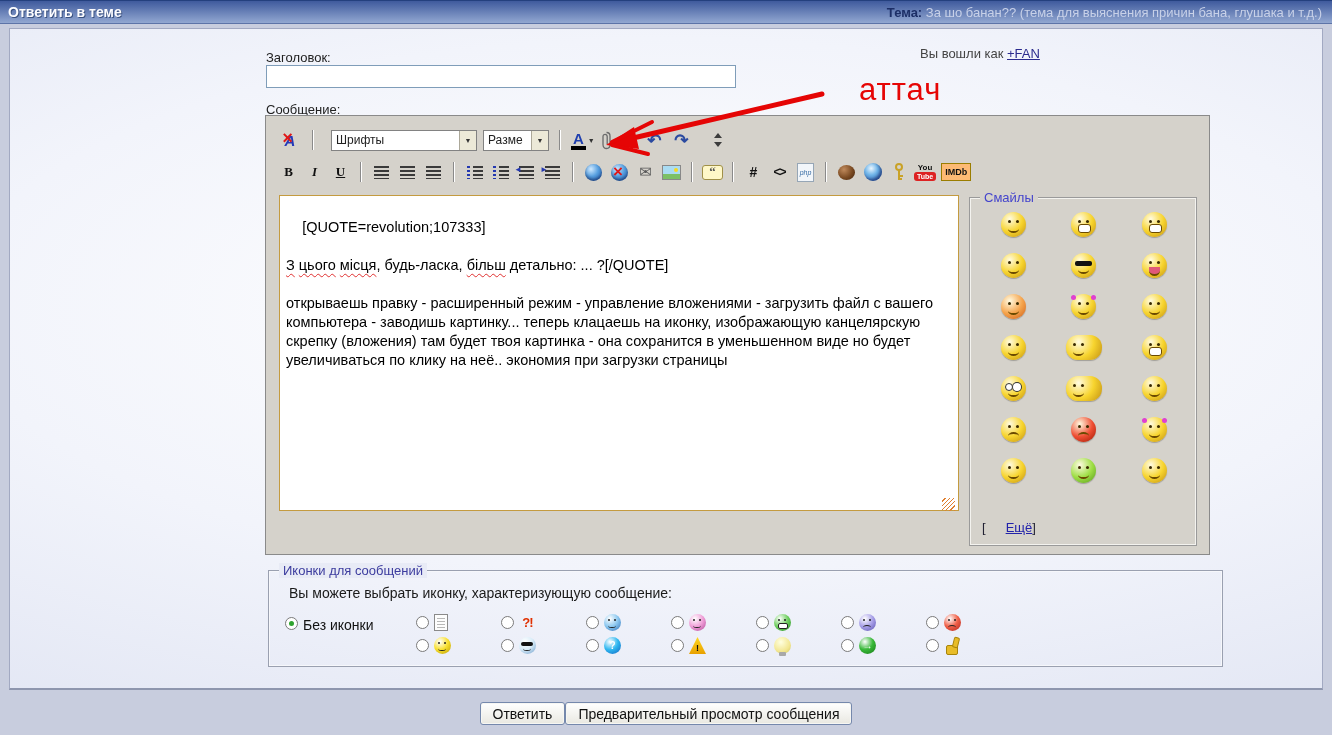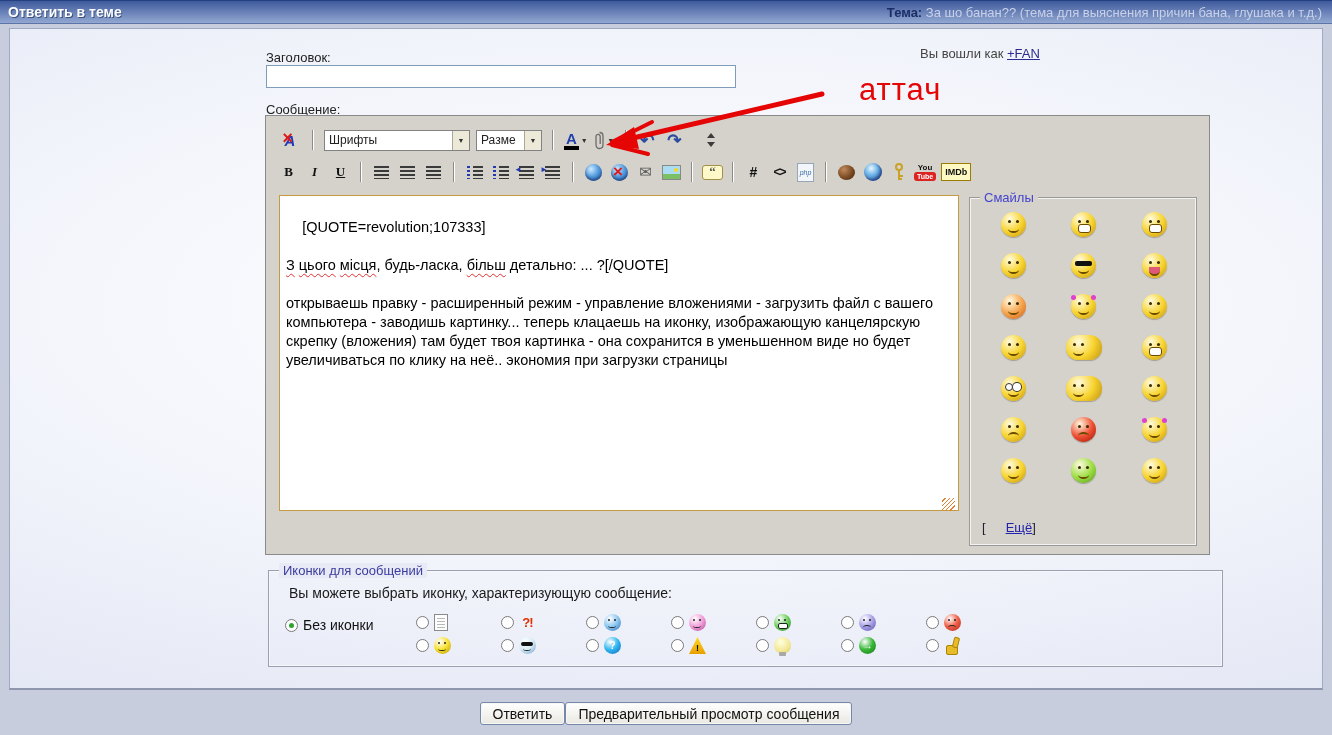--- a/index.html
+++ b/index.html
@@ -39,7 +39,7 @@
   .select .val { flex:1; padding:0 4px; color:#222; white-space:nowrap; overflow:hidden; }
   .select .dd { width:17px; height:100%; background:#ece9d8; border-left:1px solid #aca899;
                 display:flex; align-items:center; justify-content:center; font-size:7px; color:#333; }
-  .sel-font { width:146px; } .sel-size { width:66px; }
+  .sel-font { width:146px;margin-left:7px; } .sel-size { width:66px; }
   .colorA { font-weight:bold; color:#1f3fae; font-size:15px; border-bottom:4px solid #000; height:20px; padding:0 2px; }
   .mini-dd { font-size:7px; color:#333; margin-left:2px; }
   .undo,.redo { color:#2b4aa0; font-size:17px; font-weight:bold; }

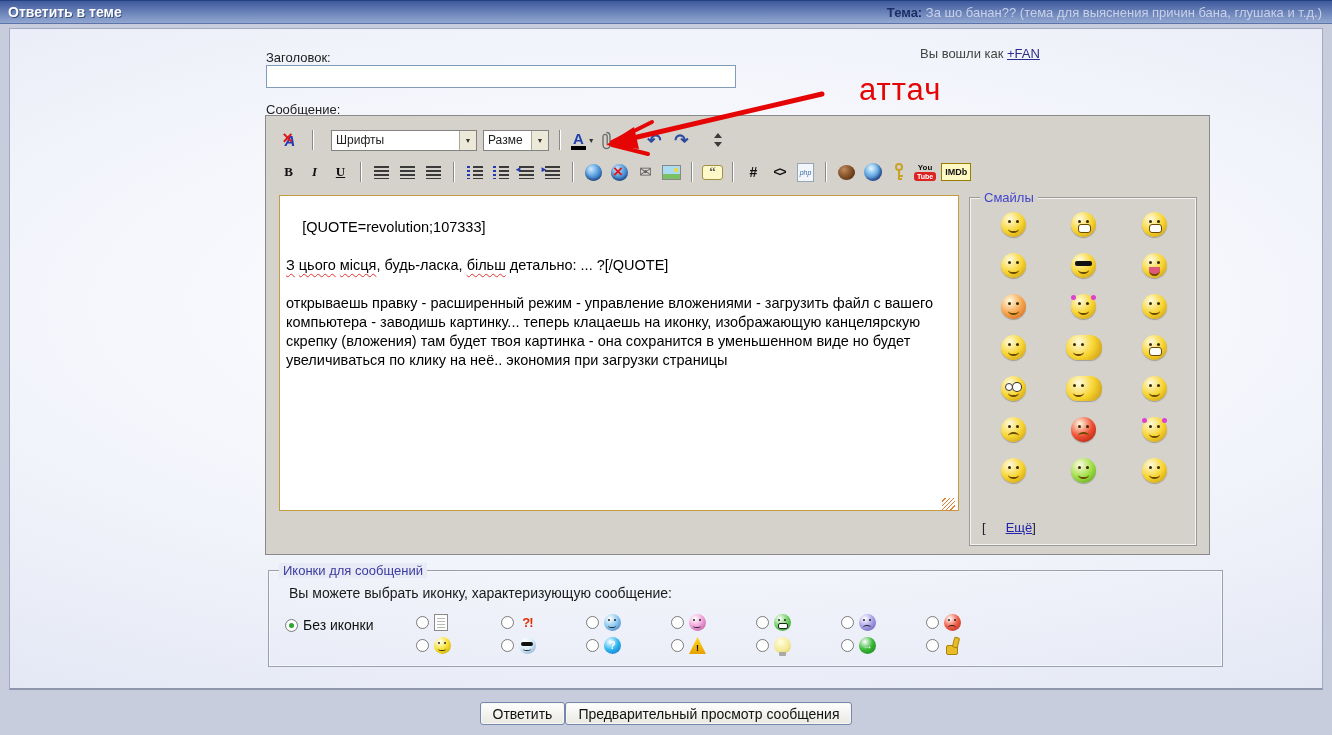--- a/index.html
+++ b/index.html
@@ -76,7 +76,7 @@
   .yt { display:flex; flex-direction:column; align-items:center; line-height:1; }
   .yt .yt-top { font-size:8px; font-weight:bold; color:#111; }
   .yt .yt-bot { font-size:7px; font-weight:bold; color:#fff; background:#d22; border-radius:3px; padding:1px 3px; }
-  .imdb { background:#fef9c3; color:#111; font-weight:bold; font-size:9px; padding:3px 3px; border:1px solid #9a7d00; }
+  .imdb { background:#fdba74; color:#111; font-weight:bold; font-size:9px; padding:3px 3px; border:1px solid #9a7d00; }
 
   
   .msgbox { position:absolute; left:13px; top:79px; width:680px; height:316px; background:#fff;

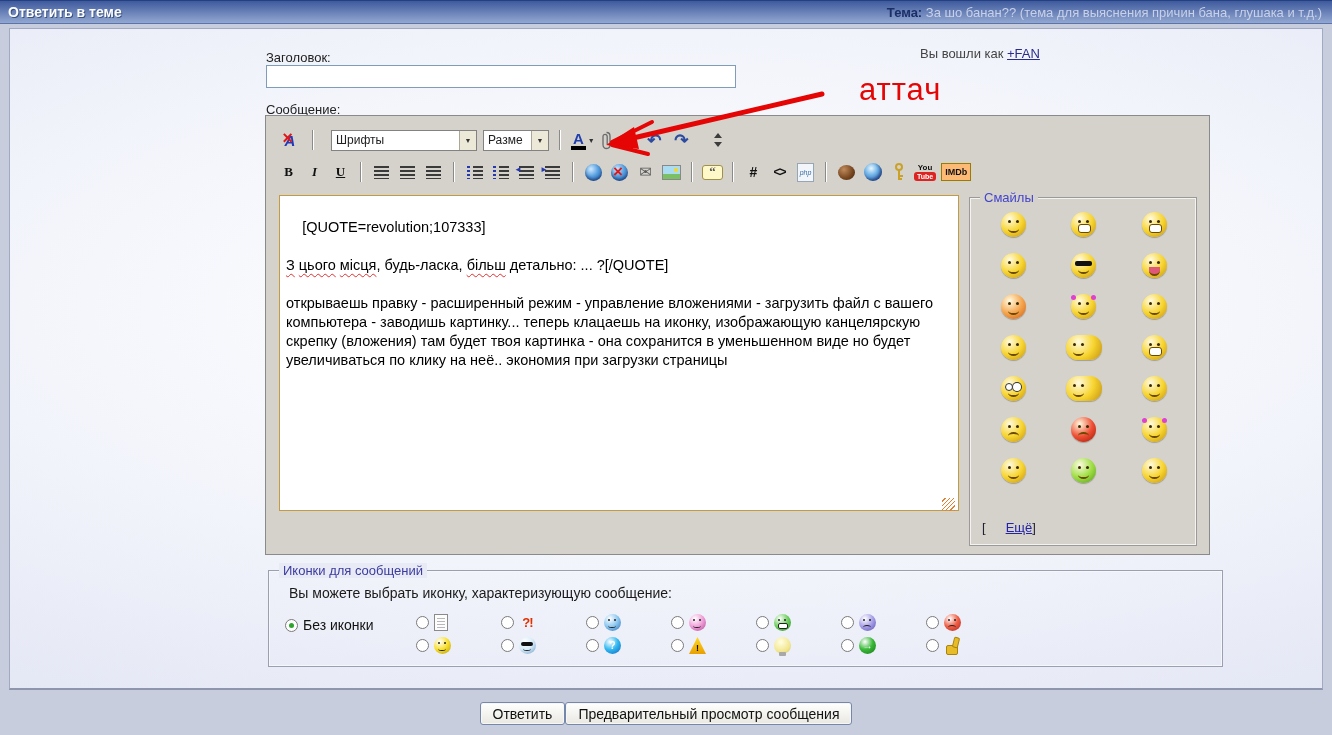--- a/index.html
+++ b/index.html
@@ -117,7 +117,7 @@
                border:1px solid #9aa0b0; box-shadow:inset 0 0 0 1px #f6f7fb; }
   .posticons .legend { background:#e8ebf6; color:#3b3b9e; }
   .pi-prompt { position:absolute; left:20px; top:14px; font-size:14px; color:#1a1a1a; }
-  .noicon { position:absolute; left:16px; top:46px; display:flex; align-items:center; gap:5px; font-size:14px; color:#111; }
+  .noicon { position:absolute; left:16px; top:46px; display:flex; gap:5px; font-size:14px; color:#111; }
   .radio { width:13px; height:13px; border-radius:50%; background:#fff; border:1px solid #7a7a7a; position:relative; }
   .radio.checked::after { content:""; position:absolute; left:3px; top:3px; width:5px; height:5px; border-radius:50%; background:#2fa32f; }
   .pi-row { position:absolute; left:147px; display:flex; }

